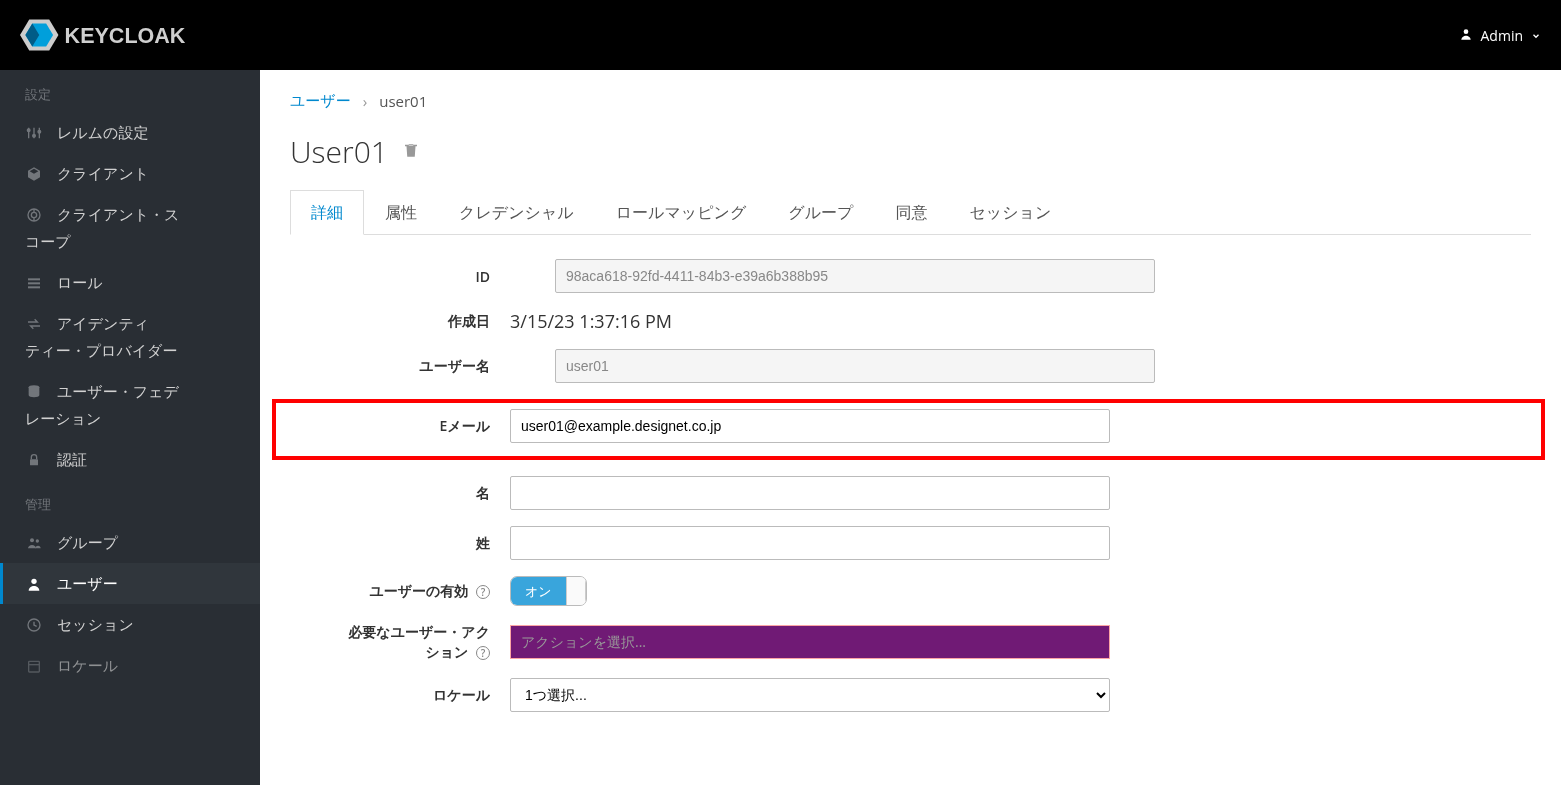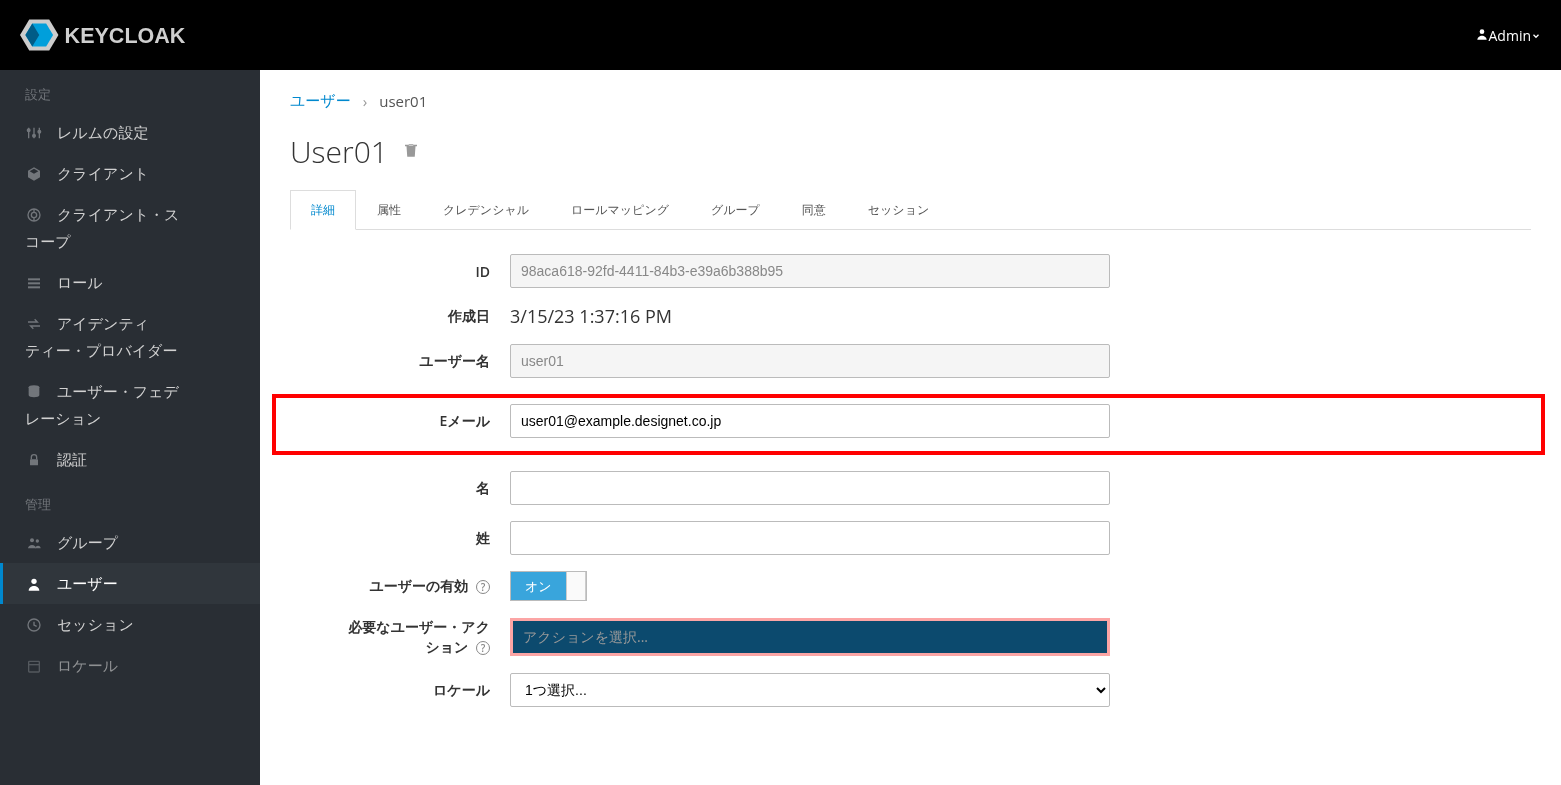--- a/index.html
+++ b/index.html
@@ -8,7 +8,7 @@
 .topbar { background: #000; height: 70px; display: flex; align-items: center; justify-content: space-between; padding: 0 20px; }
 .logo { display: flex; align-items: center; }
 .logo svg { height: 40px; }
-.user-menu { color: #fff; display: flex; align-items: center; cursor: pointer; font-size: 14px; }
+.user-menu { color: #fff; display: flex; align-items: center; gap: 8px; cursor: pointer; font-size: 14px; }
 
 .layout { display: flex; height: calc(100vh - 70px); }
 

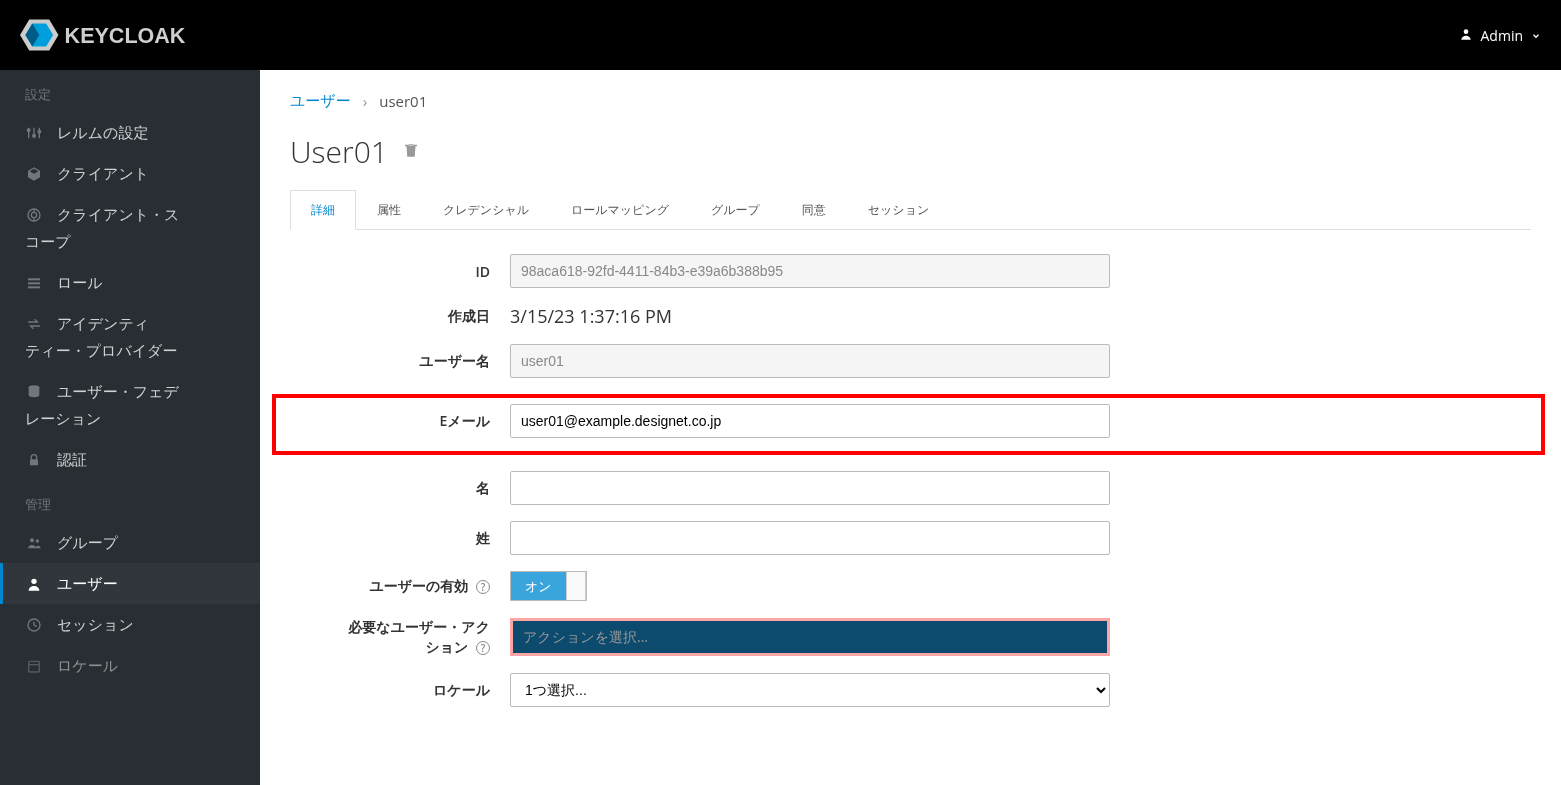--- a/index.html
+++ b/index.html
@@ -34,7 +34,7 @@
 .del-icon { color: #999; cursor: pointer; }
 
 .tabs { display: flex; border-bottom: 1px solid #ddd; margin-bottom: 24px; }
-.tab { padding: 10px 20px; font-size: 12px; color: #555; cursor: pointer; border: 1px solid transparent; margin-bottom: -1px; }
+.tab { padding: 10px 20px; font-size: 16px; color: #555; cursor: pointer; border: 1px solid transparent; margin-bottom: -1px; }
 .tab.active { color: #0088ce; border: 1px solid #ddd; border-bottom-color: #fff; background: #fff; }
 
 .form-row { display: flex; align-items: center; margin-bottom: 16px; }

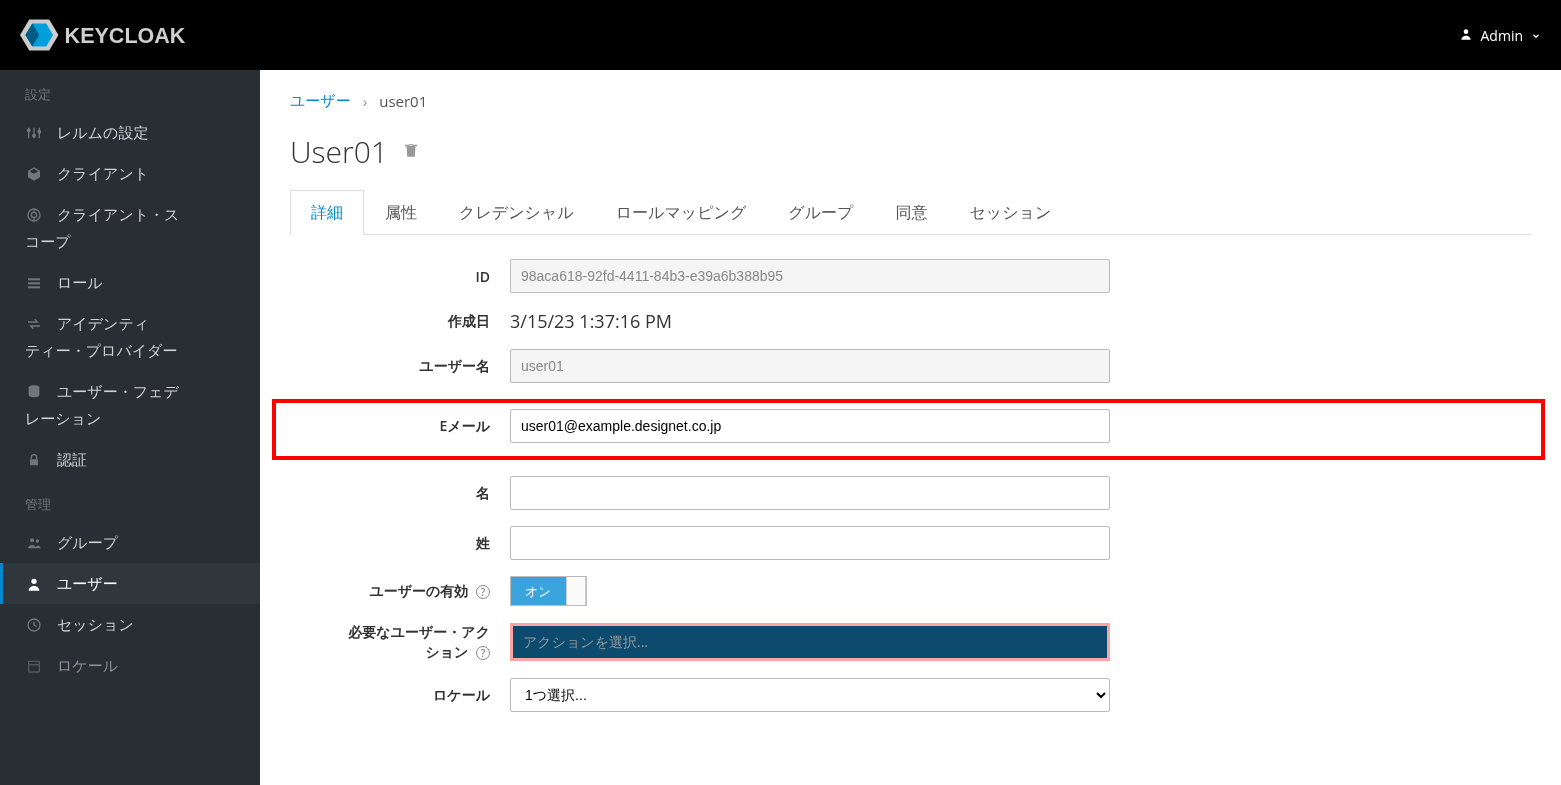--- a/index.html
+++ b/index.html
@@ -41,7 +41,7 @@
 .form-label { width: 220px; text-align: right; padding-right: 20px; font-weight: 600; font-size: 14px; color: #333; }
 .form-field { width: 600px; }
 .form-field input[type="text"], .form-field select { width: 100%; height: 34px; padding: 4px 10px; border: 1px solid #bbb; border-radius: 2px; font-size: 14px; background: #fff; }
-.form-field input[readonly] { background: #f5f5f5; color: #888; cursor: not-allowed; }
+.form-field input[readonly] { background: #f5f5f5; color: #888; cursor: not-allowed; margin-left: 45px; }
 .form-field .static-text { color: #333; font-size: 18px; }
 .form-field .multiselect { width: 100%; min-height: 34px; border: 3px solid #fca5a5; padding: 6px 10px; color: #999; font-size: 14px; background: #0c4a6e; cursor: text; }
 

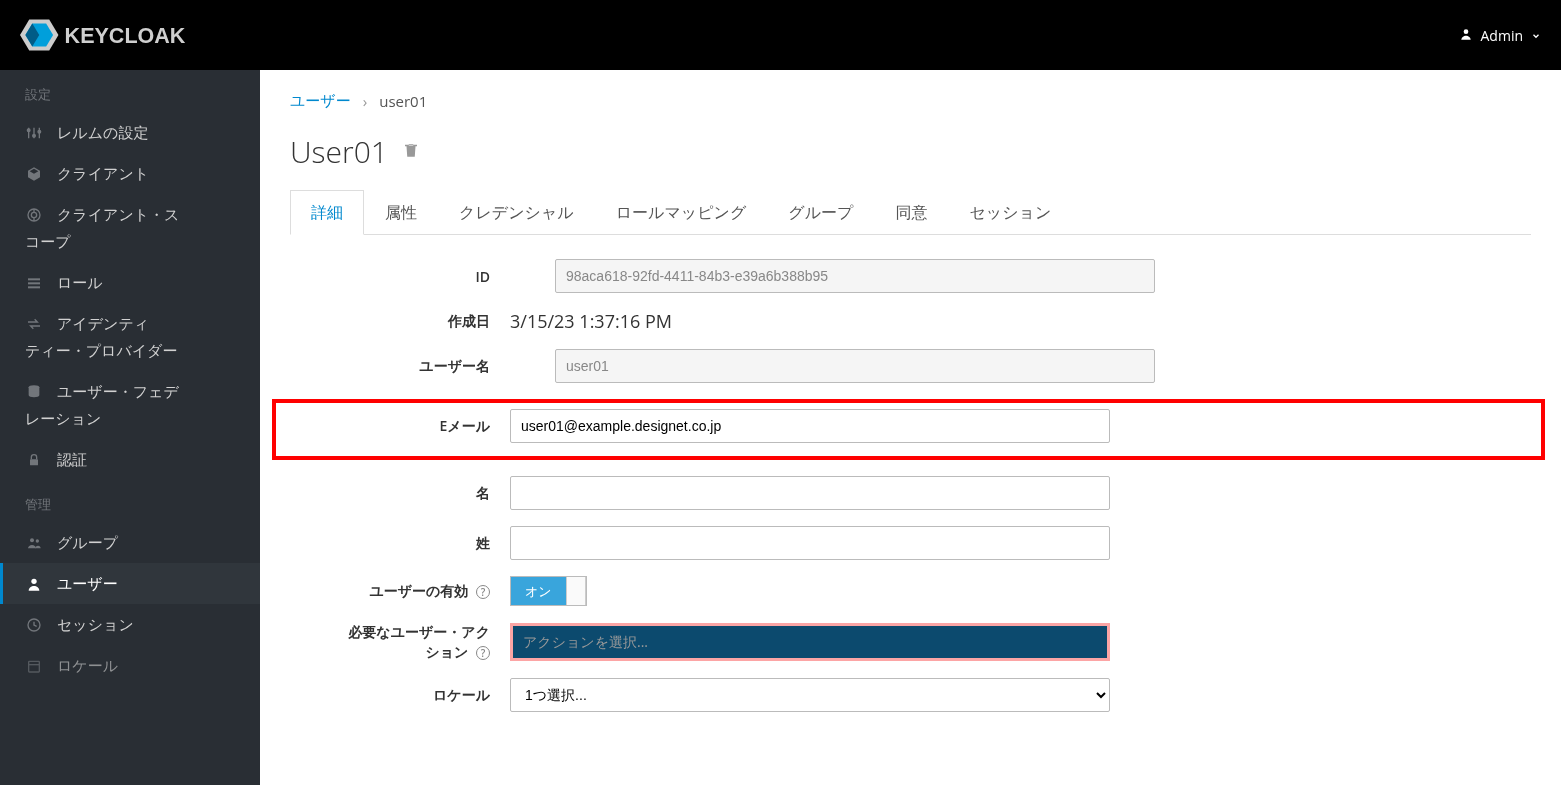--- a/index.html
+++ b/index.html
@@ -49,7 +49,7 @@
 
 .help-icon { display: inline-flex; width: 14px; height: 14px; border: 1px solid #888; border-radius: 50%; align-items: center; justify-content: center; font-size: 10px; color: #888; margin-left: 4px; cursor: help; }
 
-.toggle { display: inline-flex; border: 1px solid #bbb; border-radius: 0; overflow: hidden; height: 30px; align-items: stretch; }
+.toggle { display: inline-flex; border: 1px solid #bbb; border-radius: 7px; overflow: hidden; height: 30px; align-items: stretch; }
 .toggle-on { background: #39a5dc; color: #fff; padding: 0 14px; display: flex; align-items: center; font-size: 13px; }
 .toggle-off { background: #fff; color: #555; padding: 0 14px; display: flex; align-items: center; font-size: 13px; }
 .toggle-handle { width: 20px; background: #fafafa; border-left: 1px solid #ccc; border-right: 1px solid #ccc; }

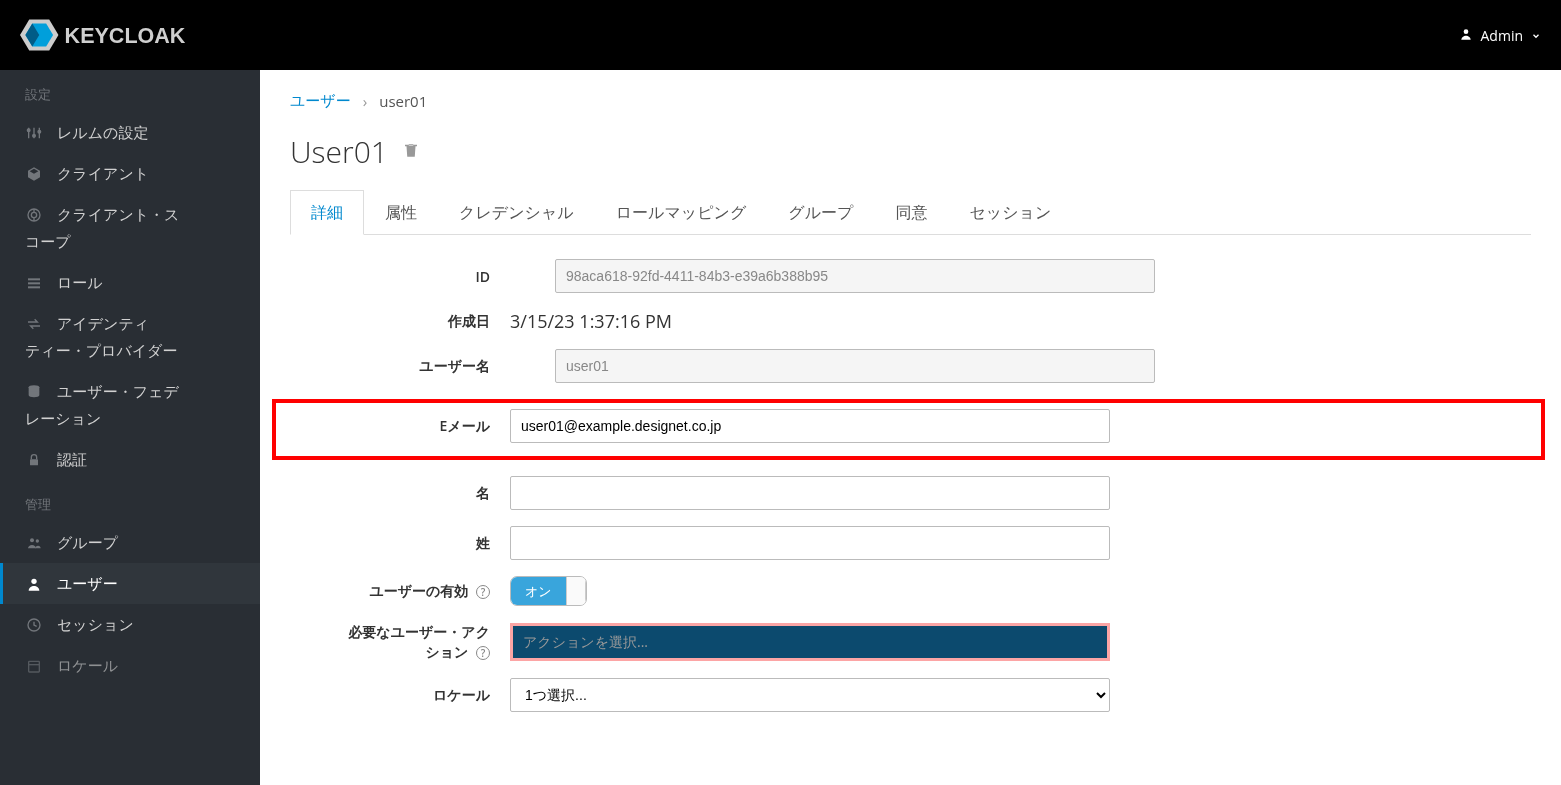--- a/index.html
+++ b/index.html
@@ -43,7 +43,7 @@
 .form-field input[type="text"], .form-field select { width: 100%; height: 34px; padding: 4px 10px; border: 1px solid #bbb; border-radius: 2px; font-size: 14px; background: #fff; }
 .form-field input[readonly] { background: #f5f5f5; color: #888; cursor: not-allowed; margin-left: 45px; }
 .form-field .static-text { color: #333; font-size: 18px; }
-.form-field .multiselect { width: 100%; min-height: 34px; border: 3px solid #fca5a5; padding: 6px 10px; color: #999; font-size: 14px; background: #0c4a6e; cursor: text; }
+.form-field .multiselect { width: 100%; min-height: 34px; border: 1px solid #fca5a5; padding: 6px 10px; color: #999; font-size: 14px; background: #701a75; cursor: text; }
 
 .highlight { border: 4px solid #ff0000; padding: 6px 14px; margin-left: -18px; margin-right: -14px; }
 

